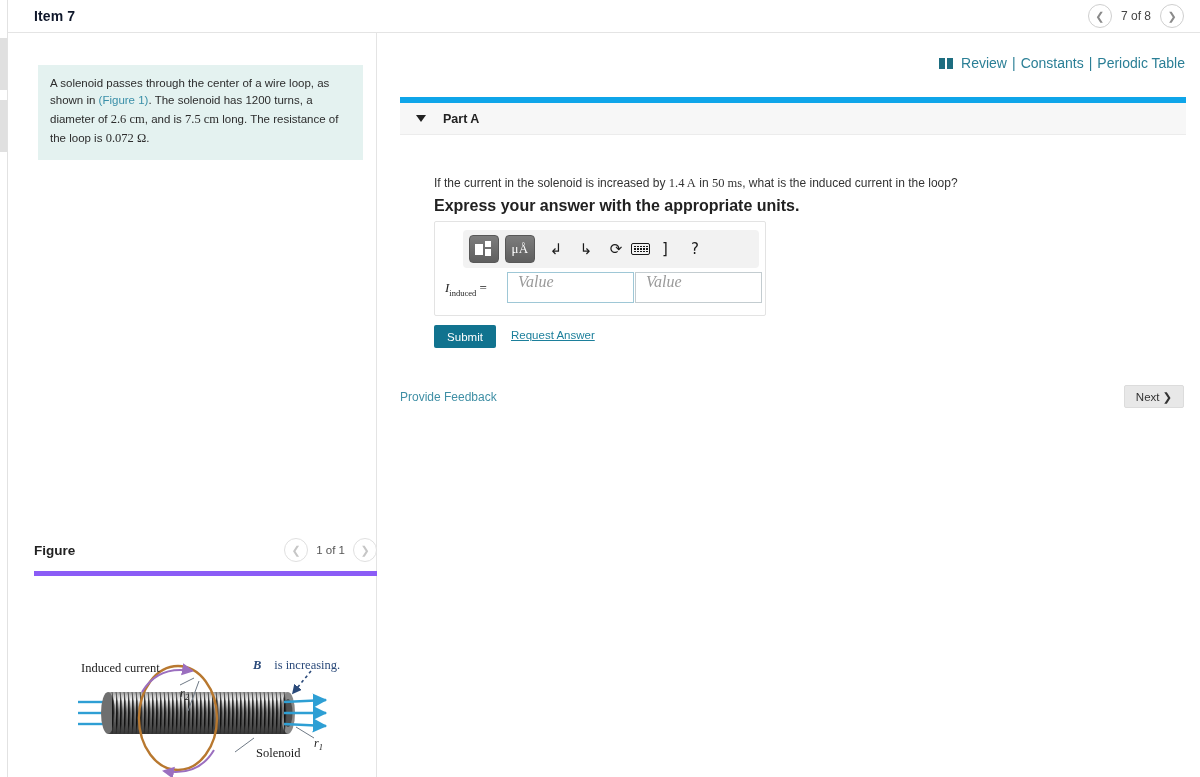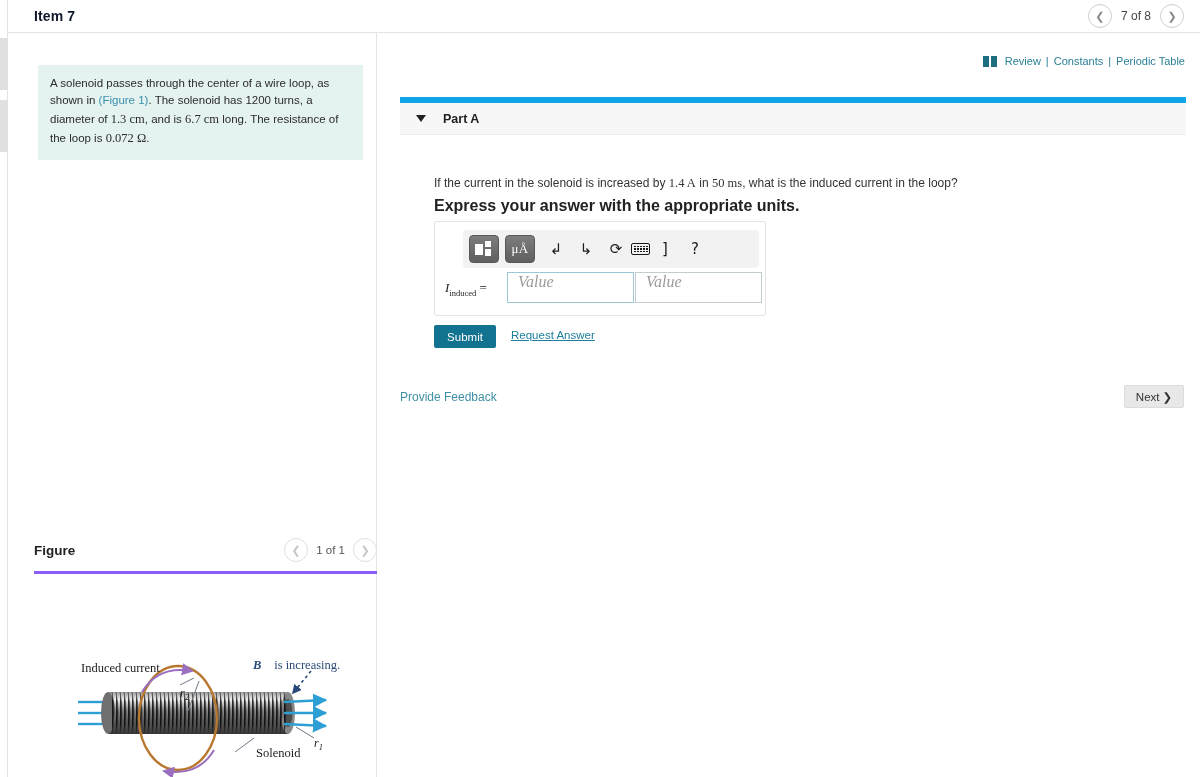--- a/index.html
+++ b/index.html
@@ -76,7 +76,7 @@
   .reflinks {
     position: absolute; right: 15px; top: 22px;
     display: flex; align-items: center; gap: 5px;
-    font-size: 11px; color: #2b7f96;
+    font-size: 14px; color: #2b7f96;
   }
   .book-icon { display: inline-block; width: 14px; height: 11px; position: relative; margin-right: 3px; }
   .book-icon i { position: absolute; top: 0; width: 6px; height: 11px; background: #1d6d80; display: block; }

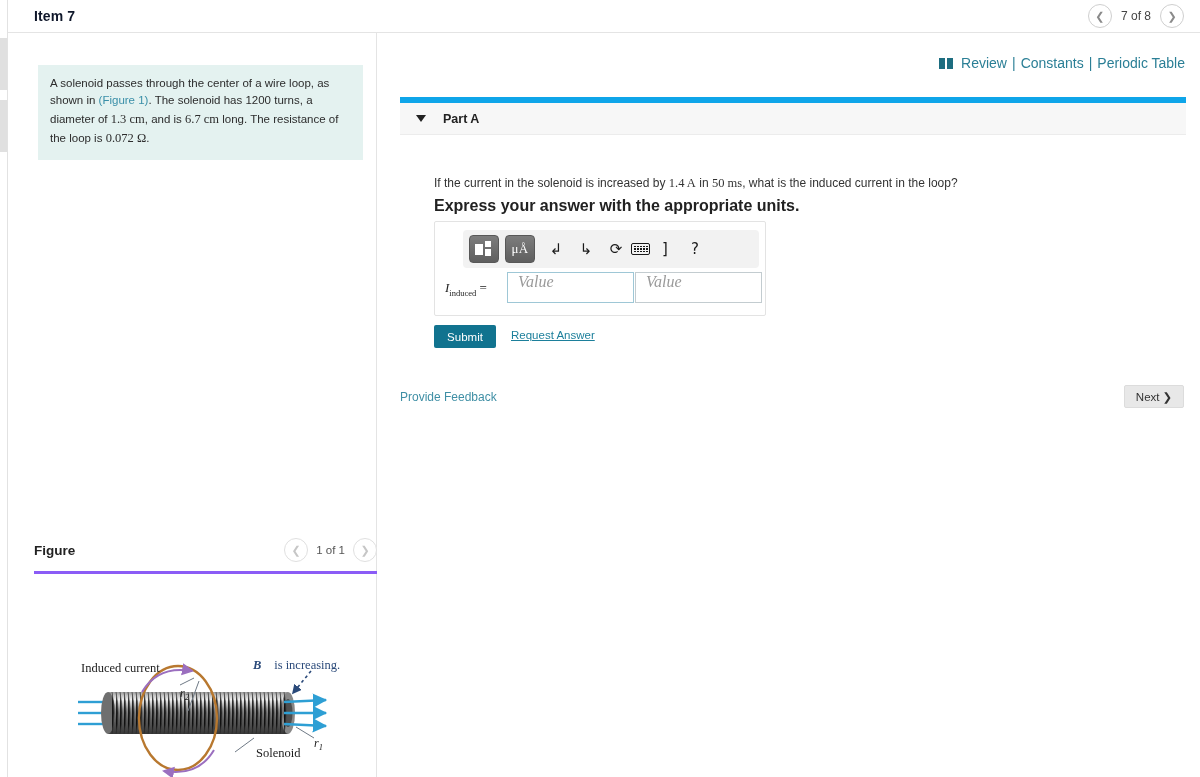--- a/index.html
+++ b/index.html
@@ -184,7 +184,7 @@
 <div class="left-col">
 
   <div class="problem-box">
-    <span>A solenoid passes through the center of a wire loop, as shown in </span><span class="fig-link">(Figure 1)</span><span>. The solenoid has 1200 turns, a diameter of </span><span class="mathunit">1.3 cm</span><span>, and is </span><span class="mathunit">6.7 cm</span><span> long. The resistance of the loop is </span><span class="mathunit">0.072 Ω</span><span>.</span>
+    <span>A solenoid passes through the center of a wire loop, as shown in </span><span class="fig-link">(Figure 1)</span><span>. The solenoid has 1200 turns, a diameter of </span><span class="mathunit">2.6 cm</span><span>, and is </span><span class="mathunit">6.7 cm</span><span> long. The resistance of the loop is </span><span class="mathunit">0.072 Ω</span><span>.</span>
   </div>
 
   <div class="figure-head">

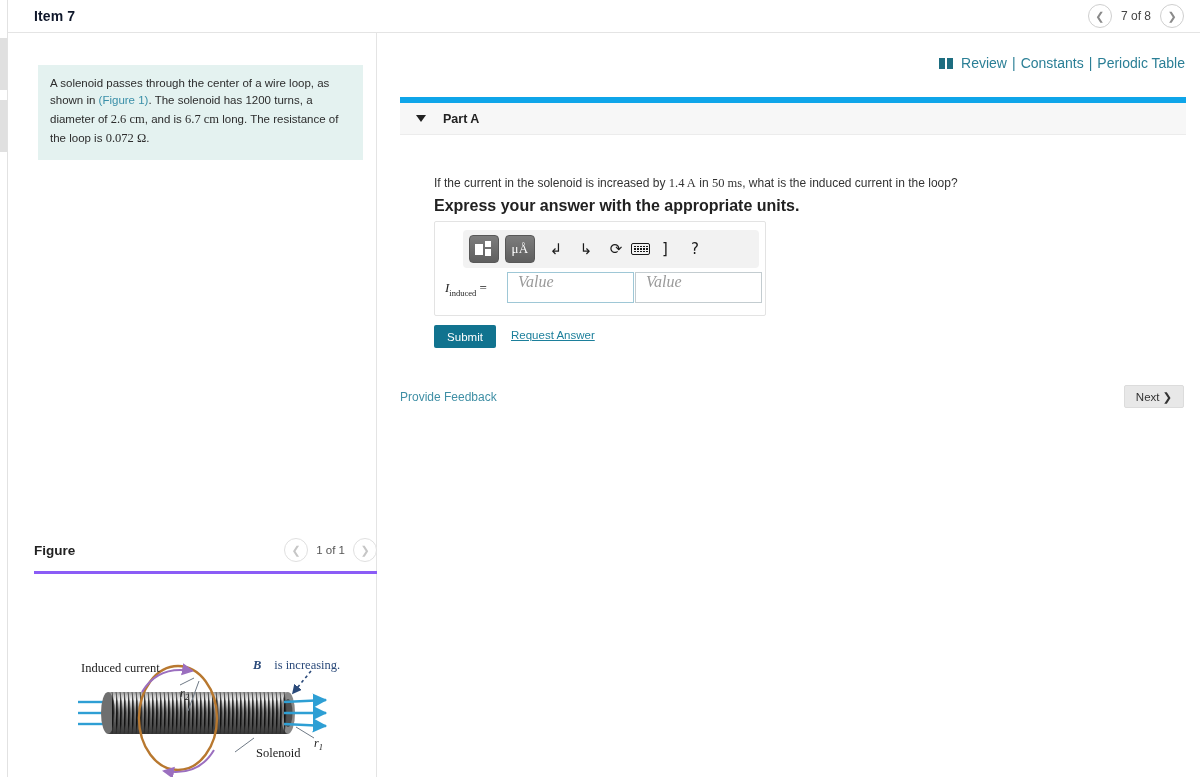--- a/index.html
+++ b/index.html
@@ -184,7 +184,7 @@
 <div class="left-col">
 
   <div class="problem-box">
-    <span>A solenoid passes through the center of a wire loop, as shown in </span><span class="fig-link">(Figure 1)</span><span>. The solenoid has 1200 turns, a diameter of </span><span class="mathunit">2.6 cm</span><span>, and is </span><span class="mathunit">6.7 cm</span><span> long. The resistance of the loop is </span><span class="mathunit">0.072 Ω</span><span>.</span>
+    <span>A solenoid passes through the center of a wire loop, as shown in </span><span class="fig-link">(Figure 1)</span><span>. The solenoid has 1200 turns, a diameter of </span><span class="mathunit">2.6 cm</span><span>, and is </span><span class="mathunit">7.5 cm</span><span> long. The resistance of the loop is </span><span class="mathunit">0.072 Ω</span><span>.</span>
   </div>
 
   <div class="figure-head">

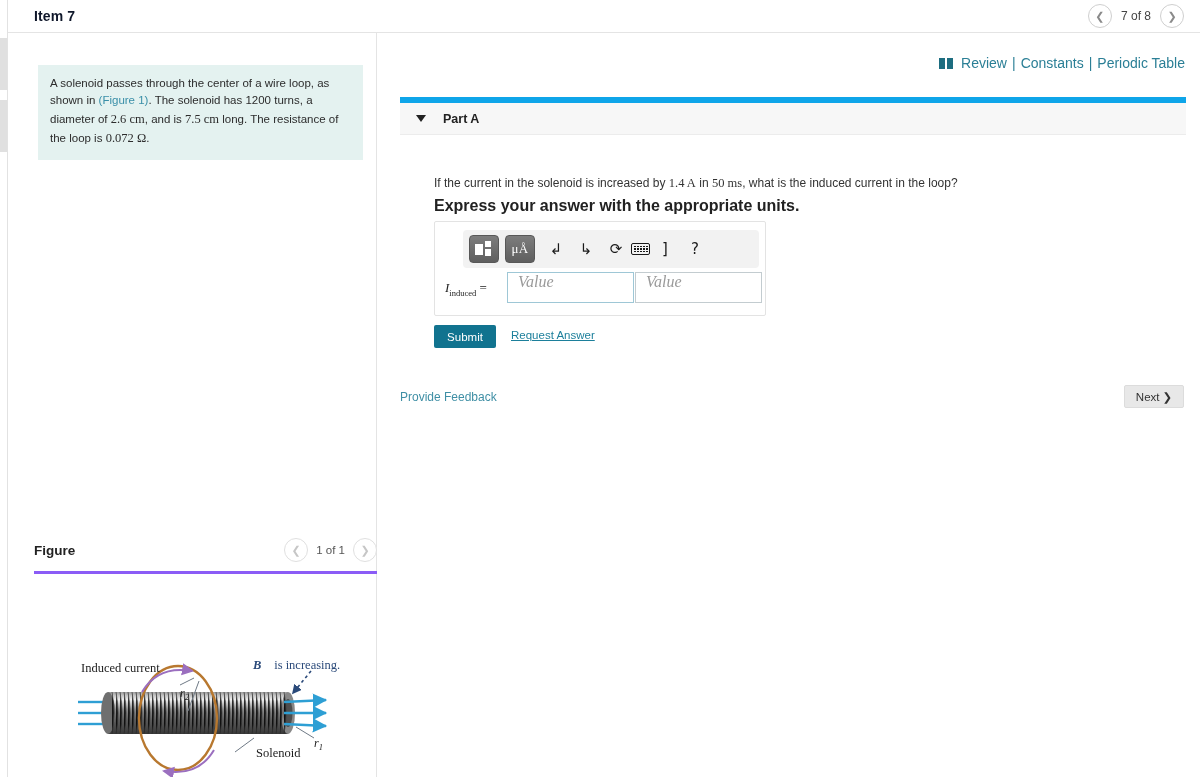--- a/index.html
+++ b/index.html
@@ -61,7 +61,7 @@
   .figure-head {
     position: absolute; left: 26px; top: 505px; width: 343px;
     display: flex; align-items: center; justify-content: space-between;
-    padding-bottom: 9px; border-bottom: 3px solid #8b5cf6;
+    padding-bottom: 9px; border-bottom: 5px solid #8b5cf6;
   }
   .figure-title { font-size: 13.5px; font-weight: bold; color: #222; }
   .figure-pager { display: flex; align-items: center; gap: 8px; }

